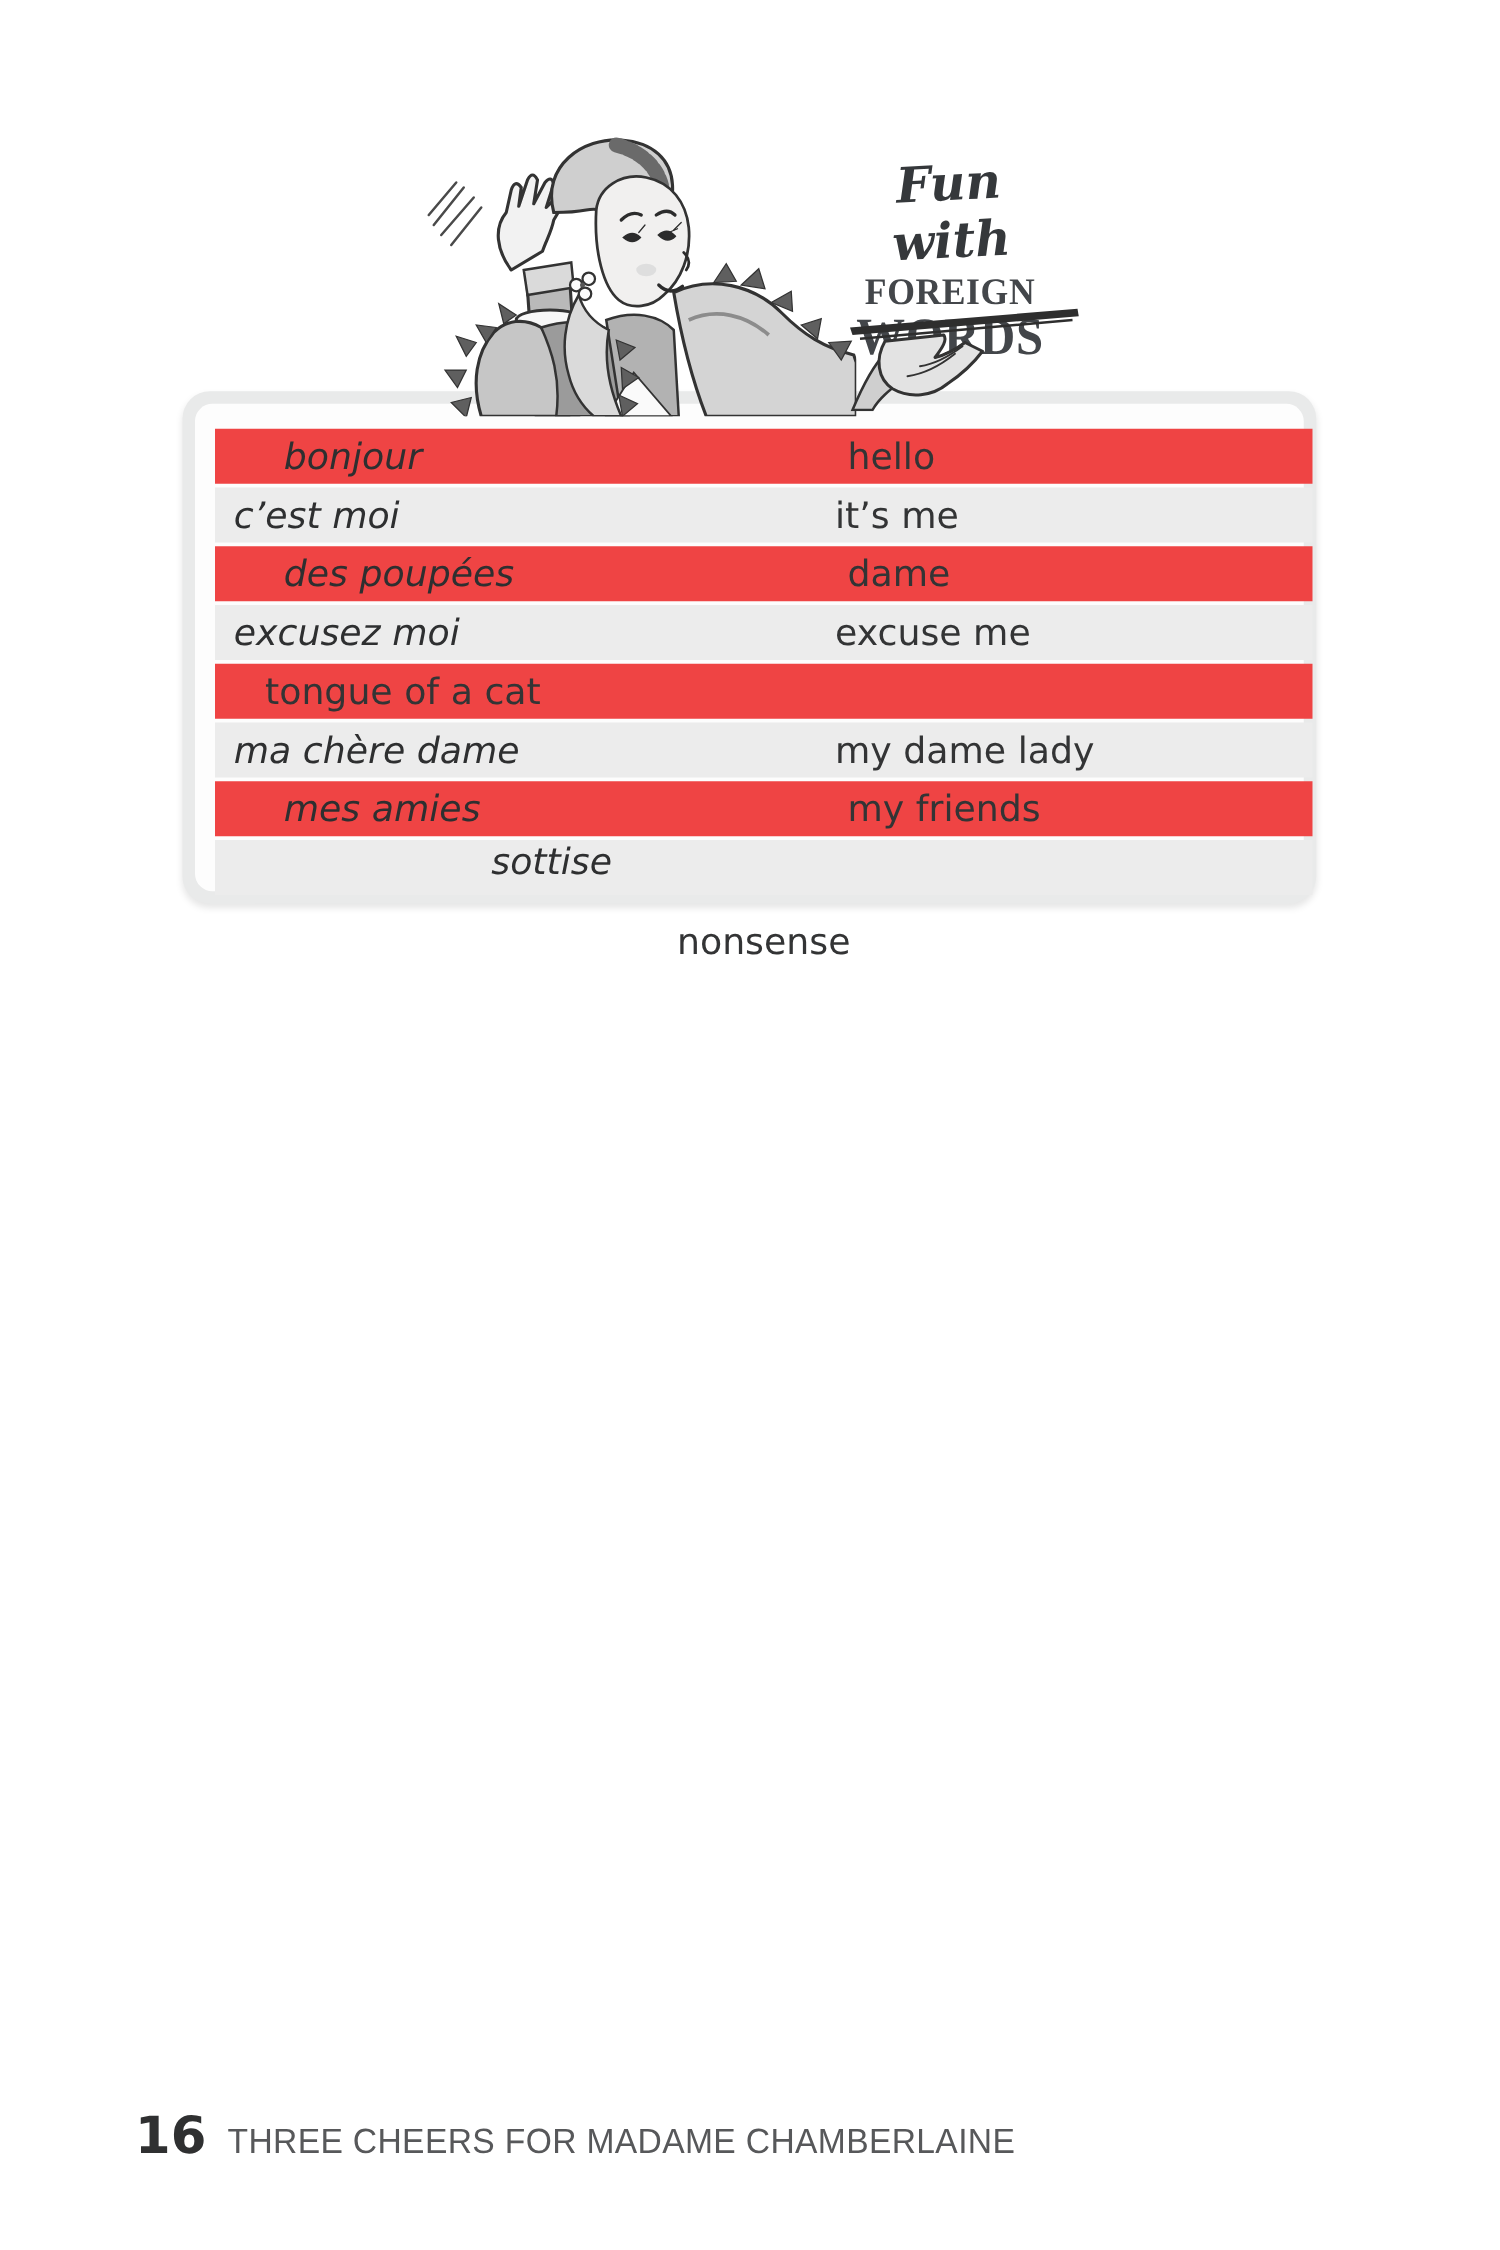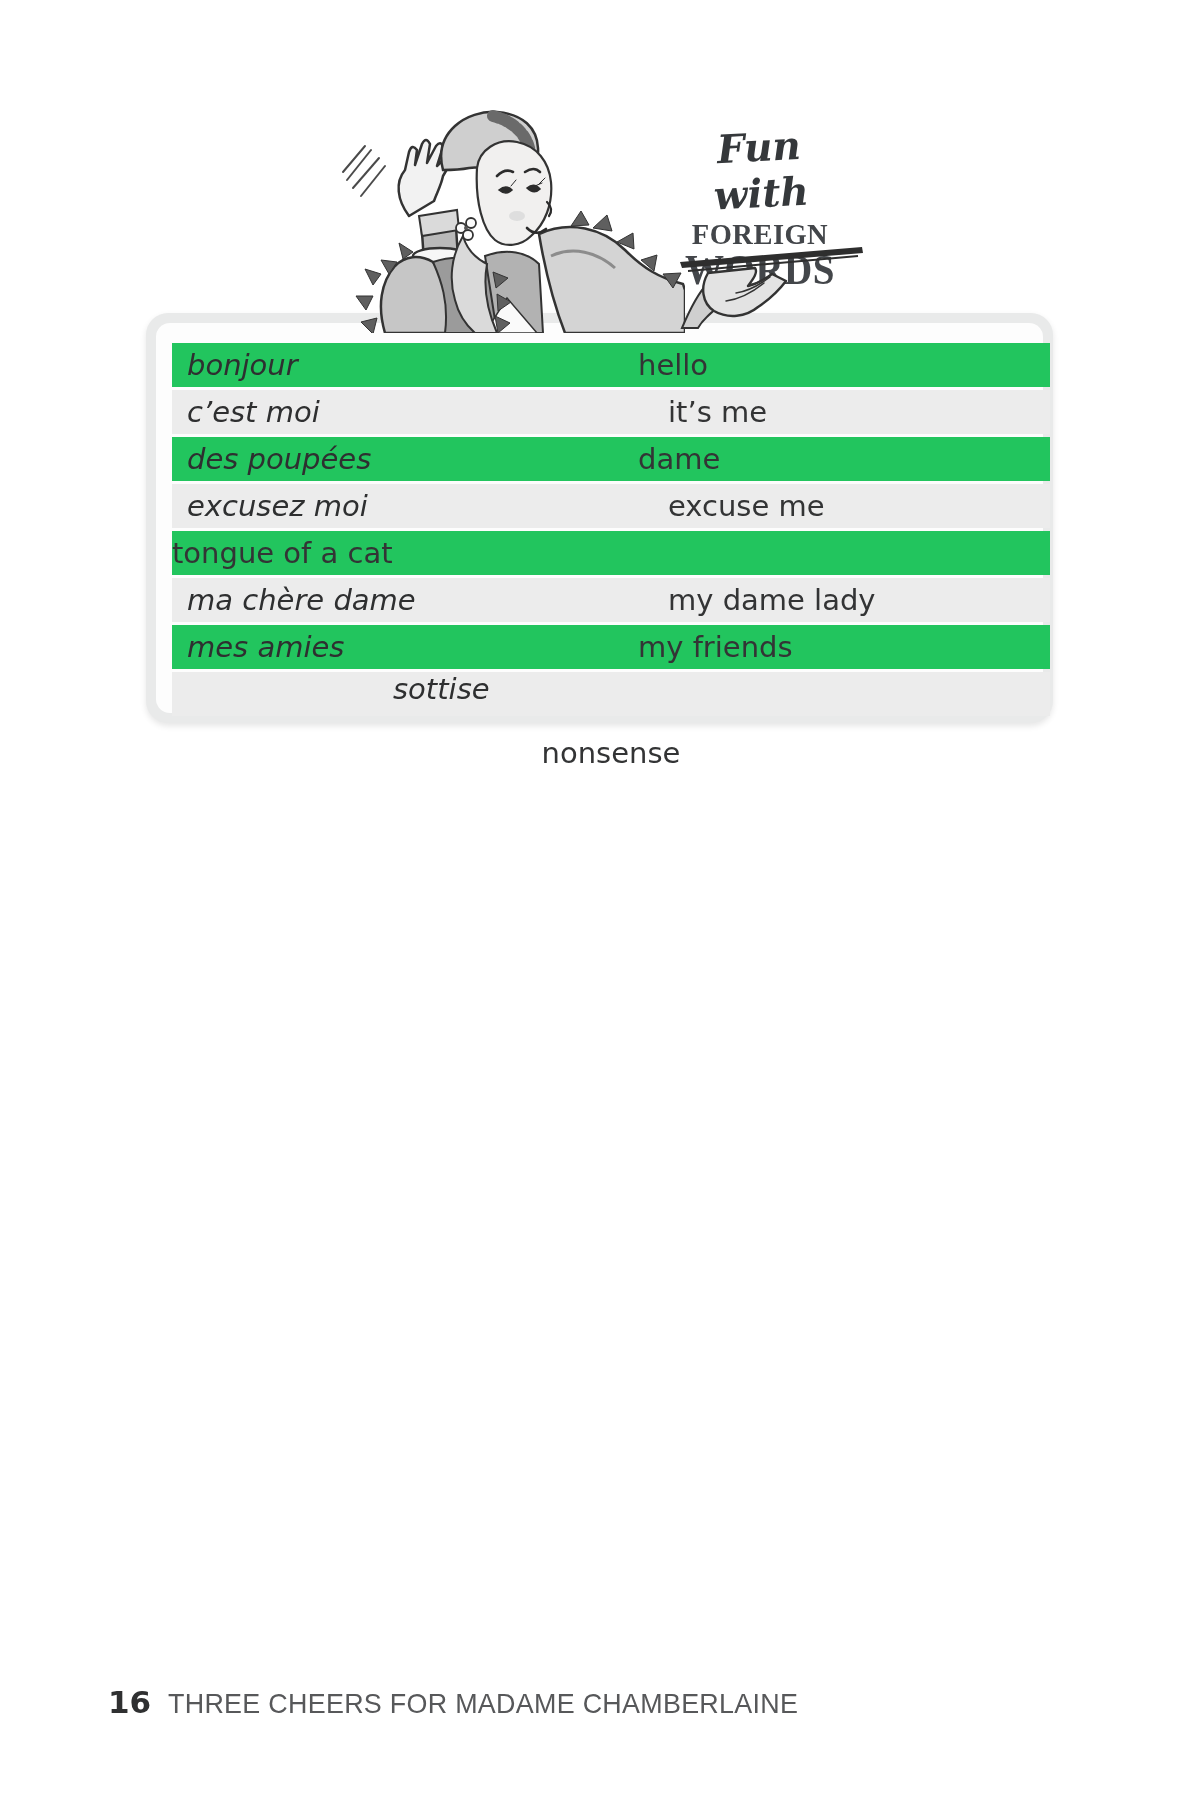--- a/index.html
+++ b/index.html
@@ -34,7 +34,7 @@
     font-family:"DejaVu Sans","Liberation Sans",sans-serif;
   }
   .row:last-child{margin-bottom:12px;flex-direction:column;}
-  .row.dark{background:#22c55e;}
+  .row.dark{background:#ef4444;padding-left:40px;}
   .row.light{background:#ececec;gap:30px;}
   .col-fr{width:466px;box-sizing:border-box;padding-left:15px;font-style:italic;}
   .col-en{flex:1;color:#333435;}

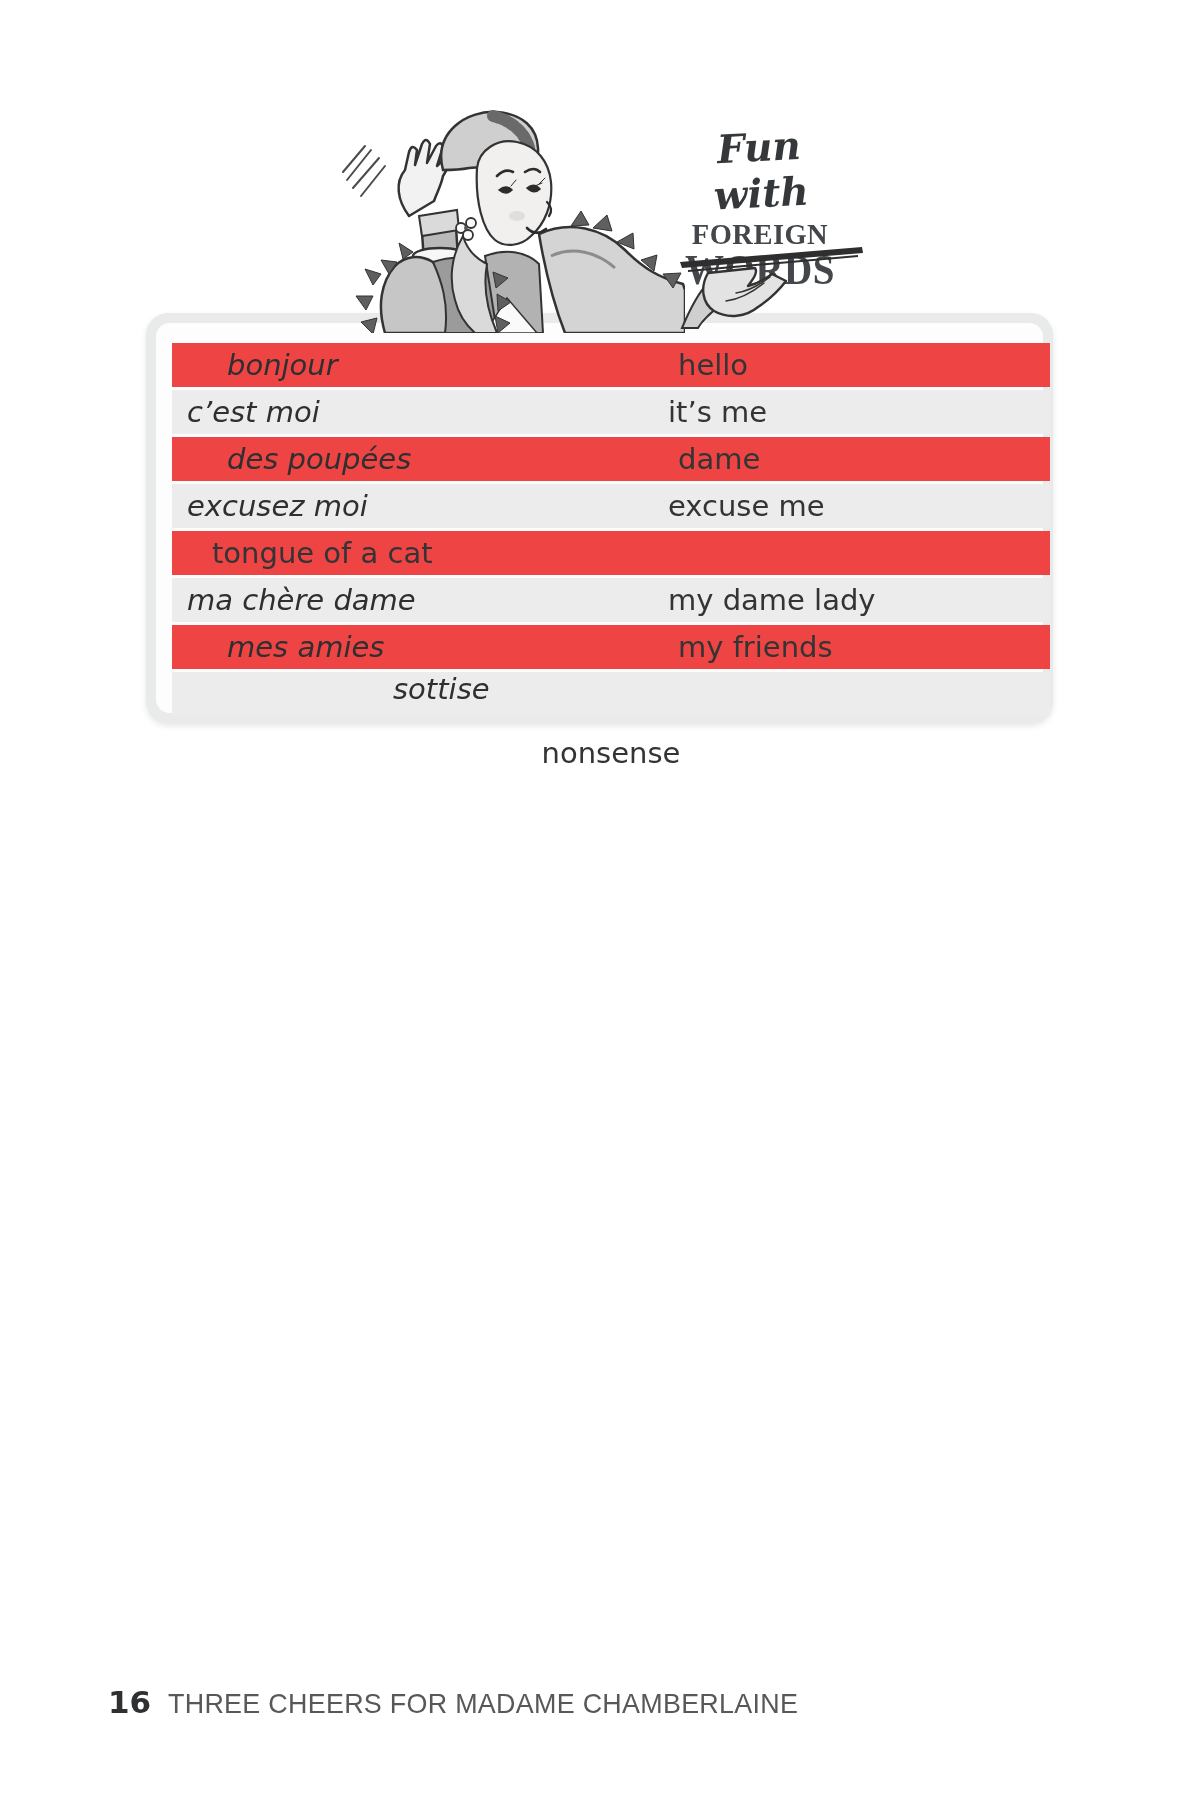--- a/index.html
+++ b/index.html
@@ -77,7 +77,7 @@
     display:flex;align-items:baseline;z-index:2;
   }
   .pnum{
-    font-weight:700;font-size:31px;color:#2f3031;
+    font-weight:700;font-size:41px;color:#2f3031;
     font-family:"DejaVu Sans","Liberation Sans",sans-serif;
   }
   .btitle{

